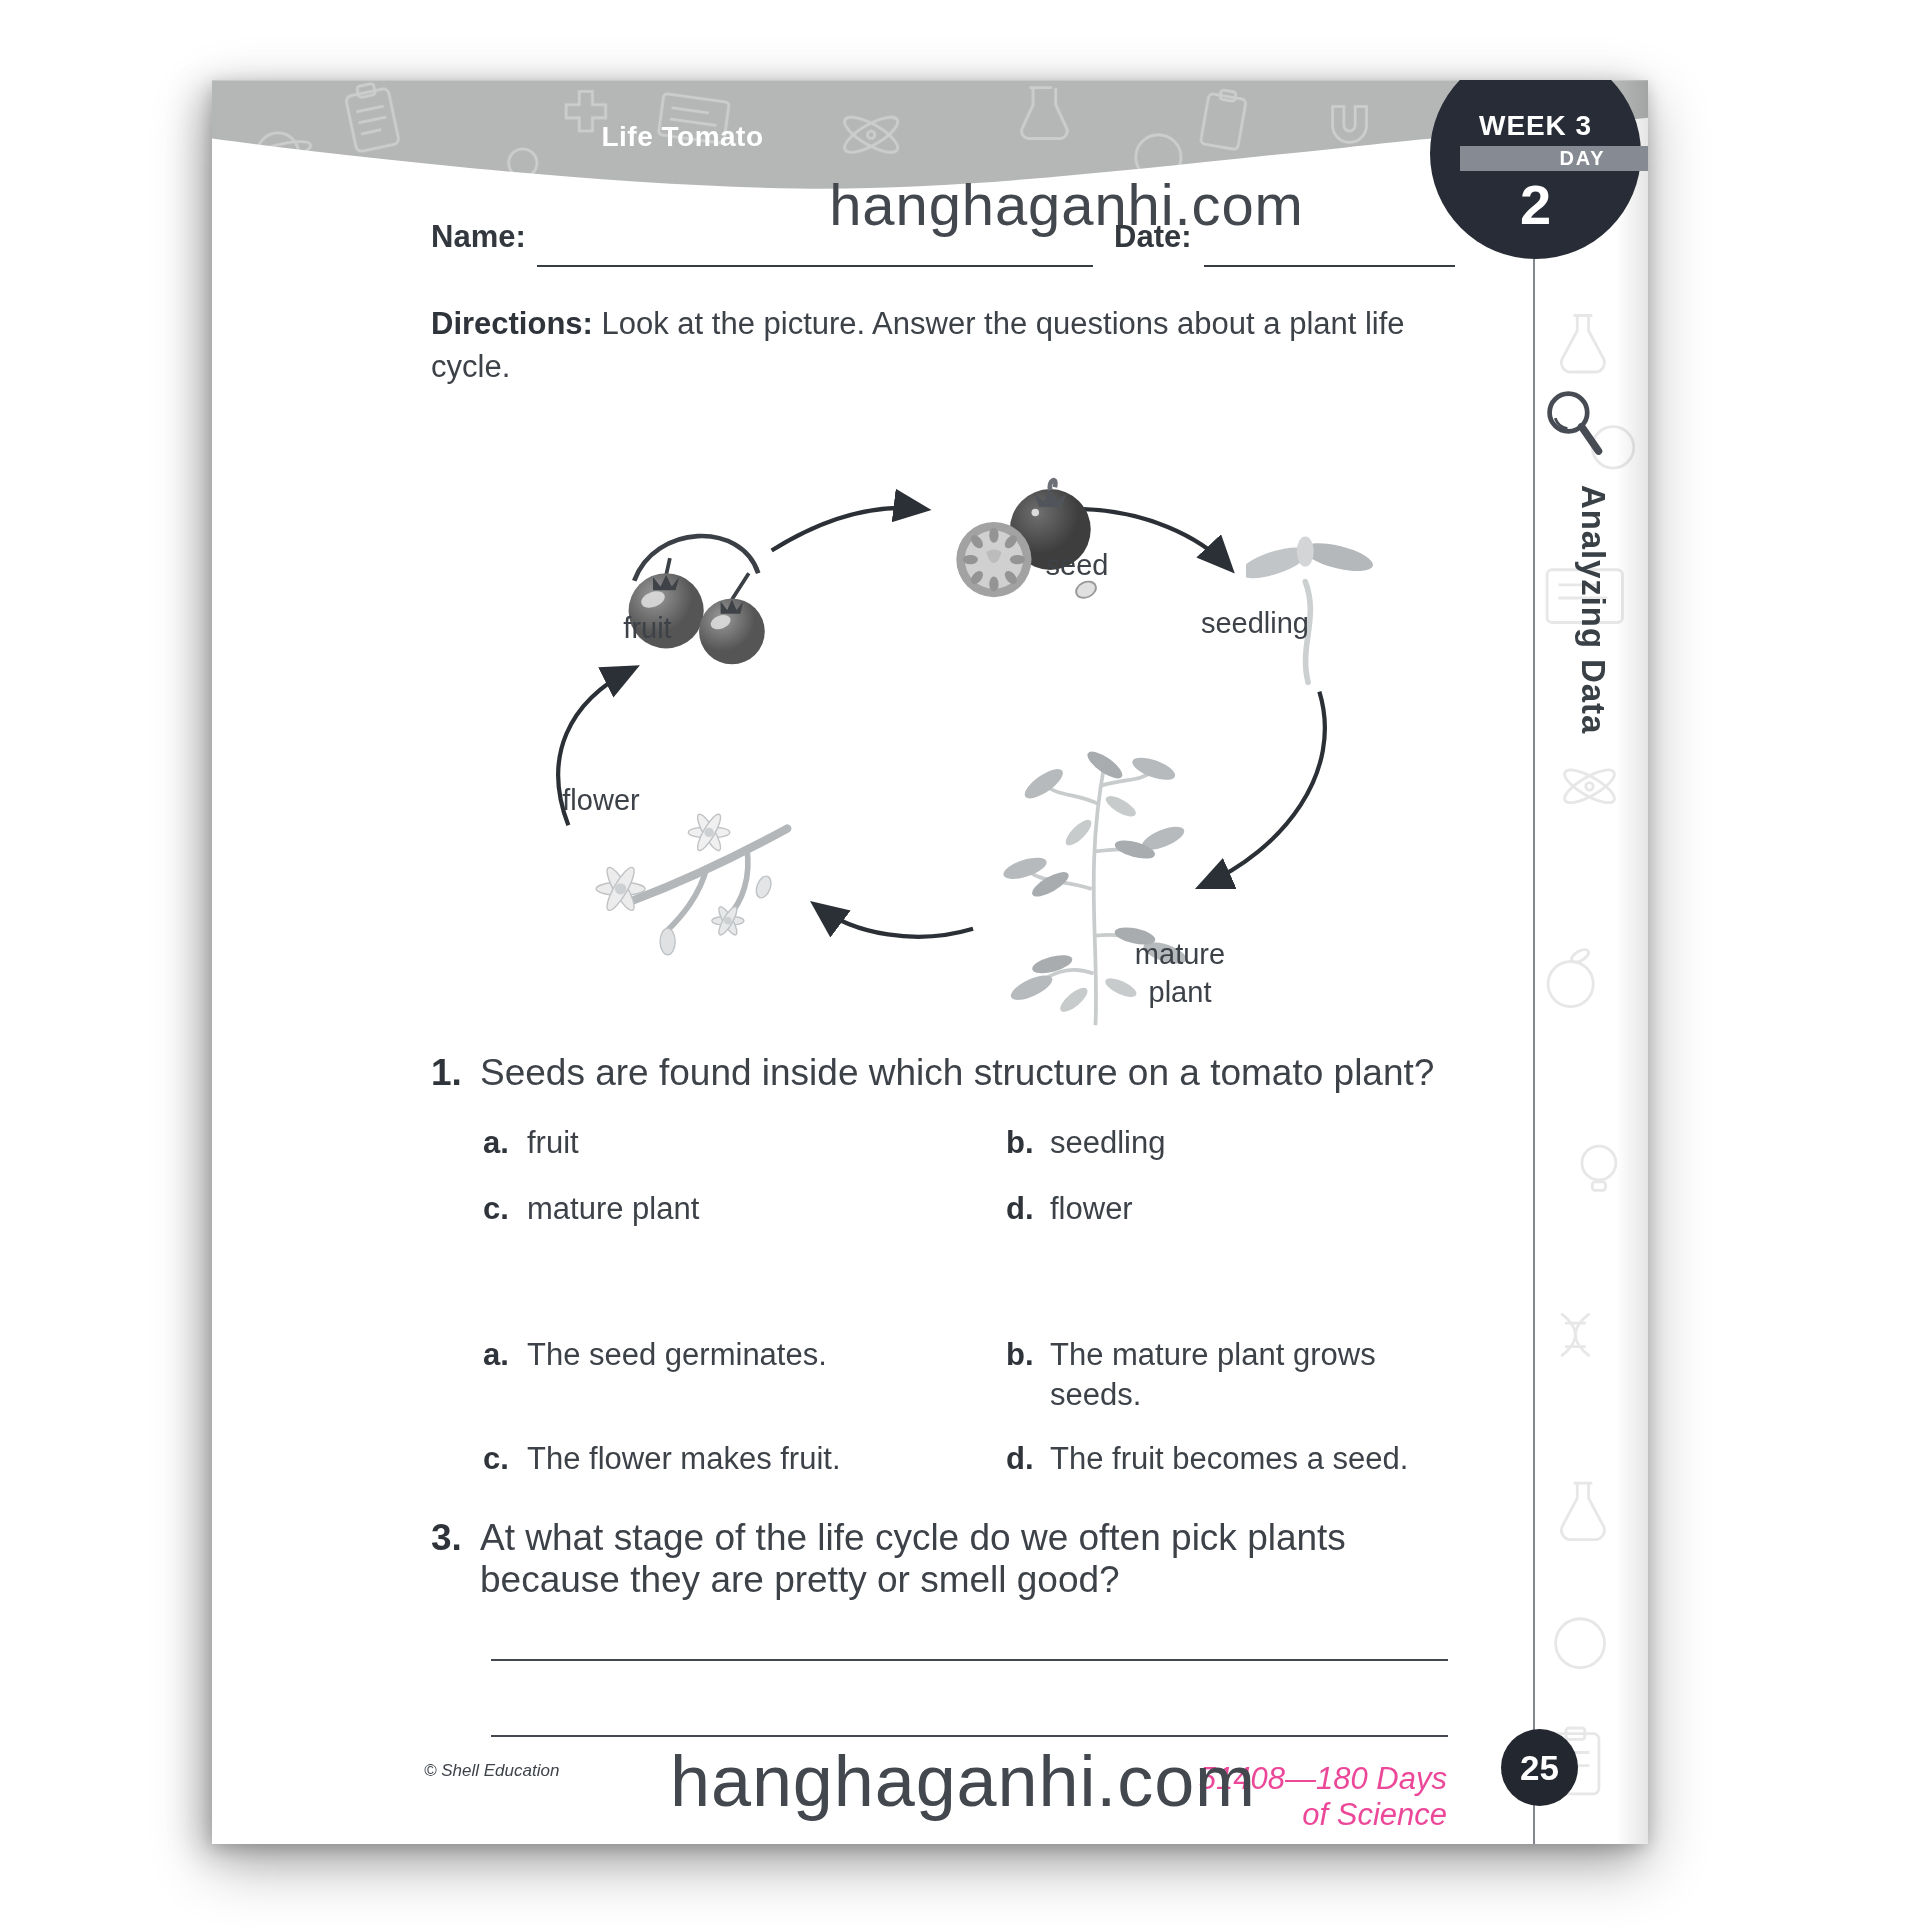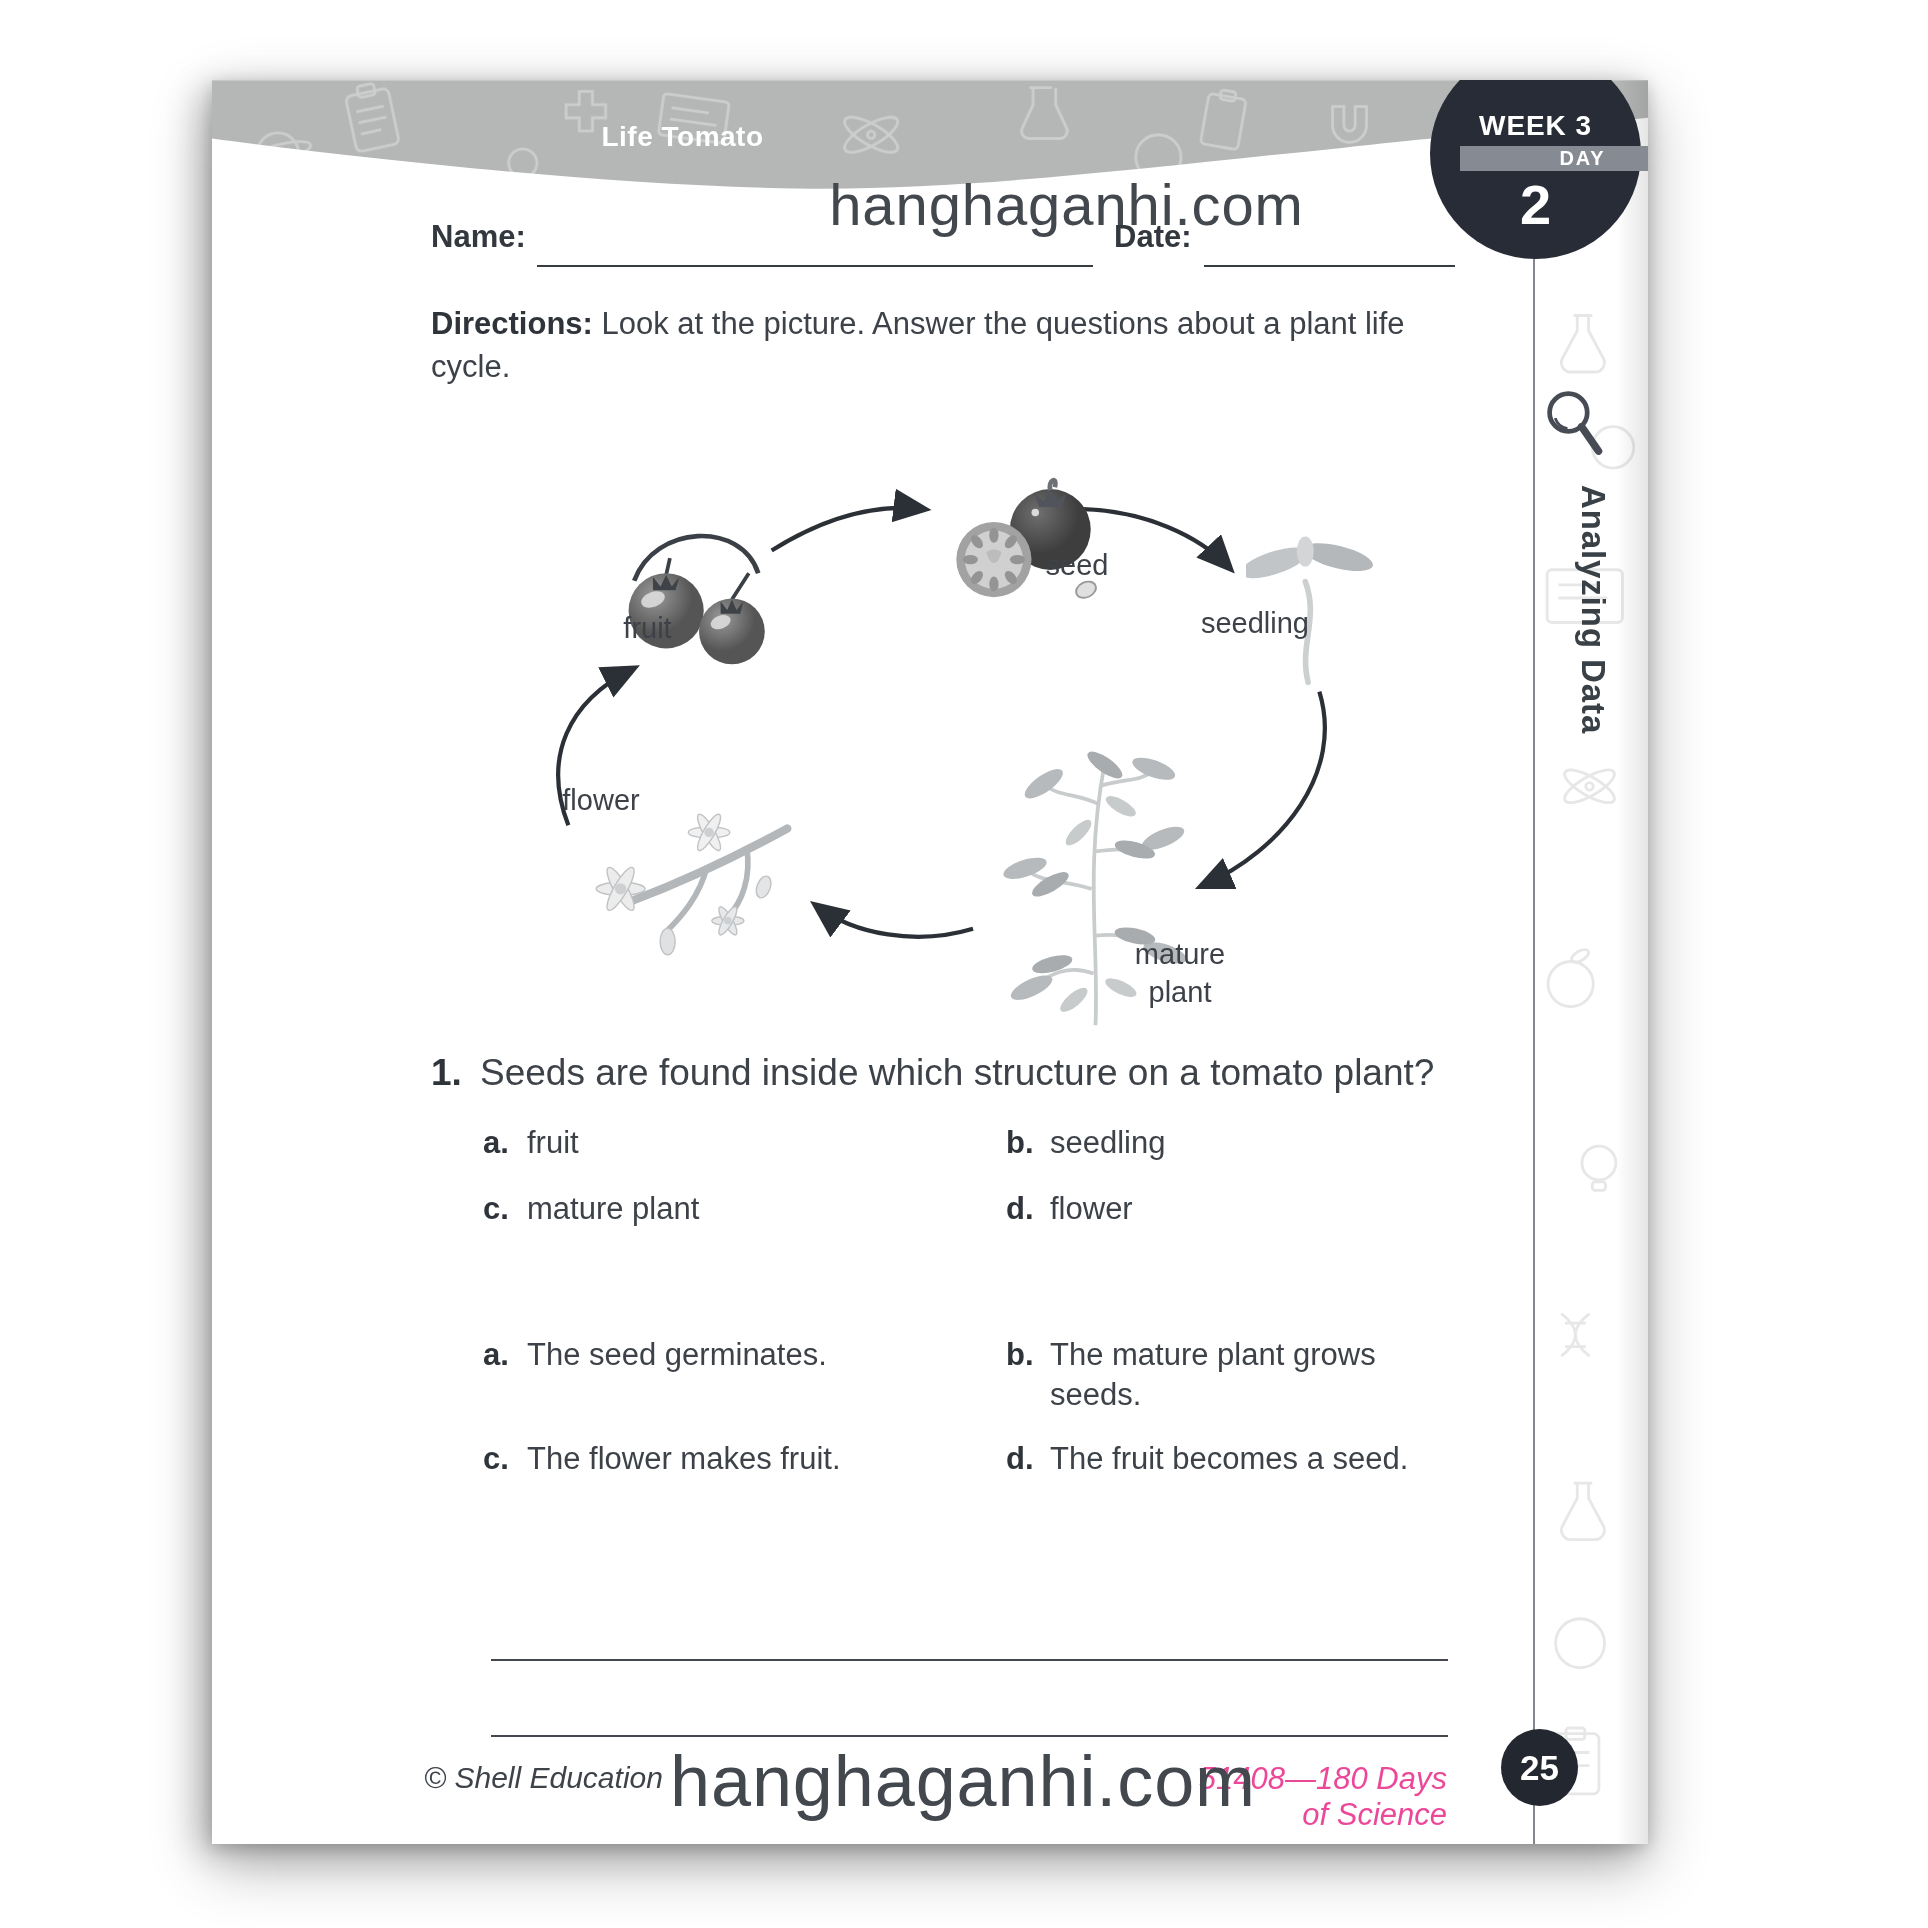--- a/index.html
+++ b/index.html
@@ -335,6 +335,9 @@
       <span class="olet">d.</span><span class="otxt">The fruit becomes a seed.</span>
     </div>
 
+    <div class="qline" style="top:1437px;line-height:42px;width:994px;">
+      <span class="qnum">3.</span><span class="qtext" style="width:942px;">At what stage of the life cycle do we often pick plants because they are pretty or smell good?</span>
+    </div>
     <div class="rule" style="left:279px;top:1579px;width:957px;border-top-width:2.8px;border-top-color:#43484e;"></div>
     <div class="rule" style="left:279px;top:1655px;width:957px;border-top-width:2.8px;border-top-color:#43484e;"></div>
 

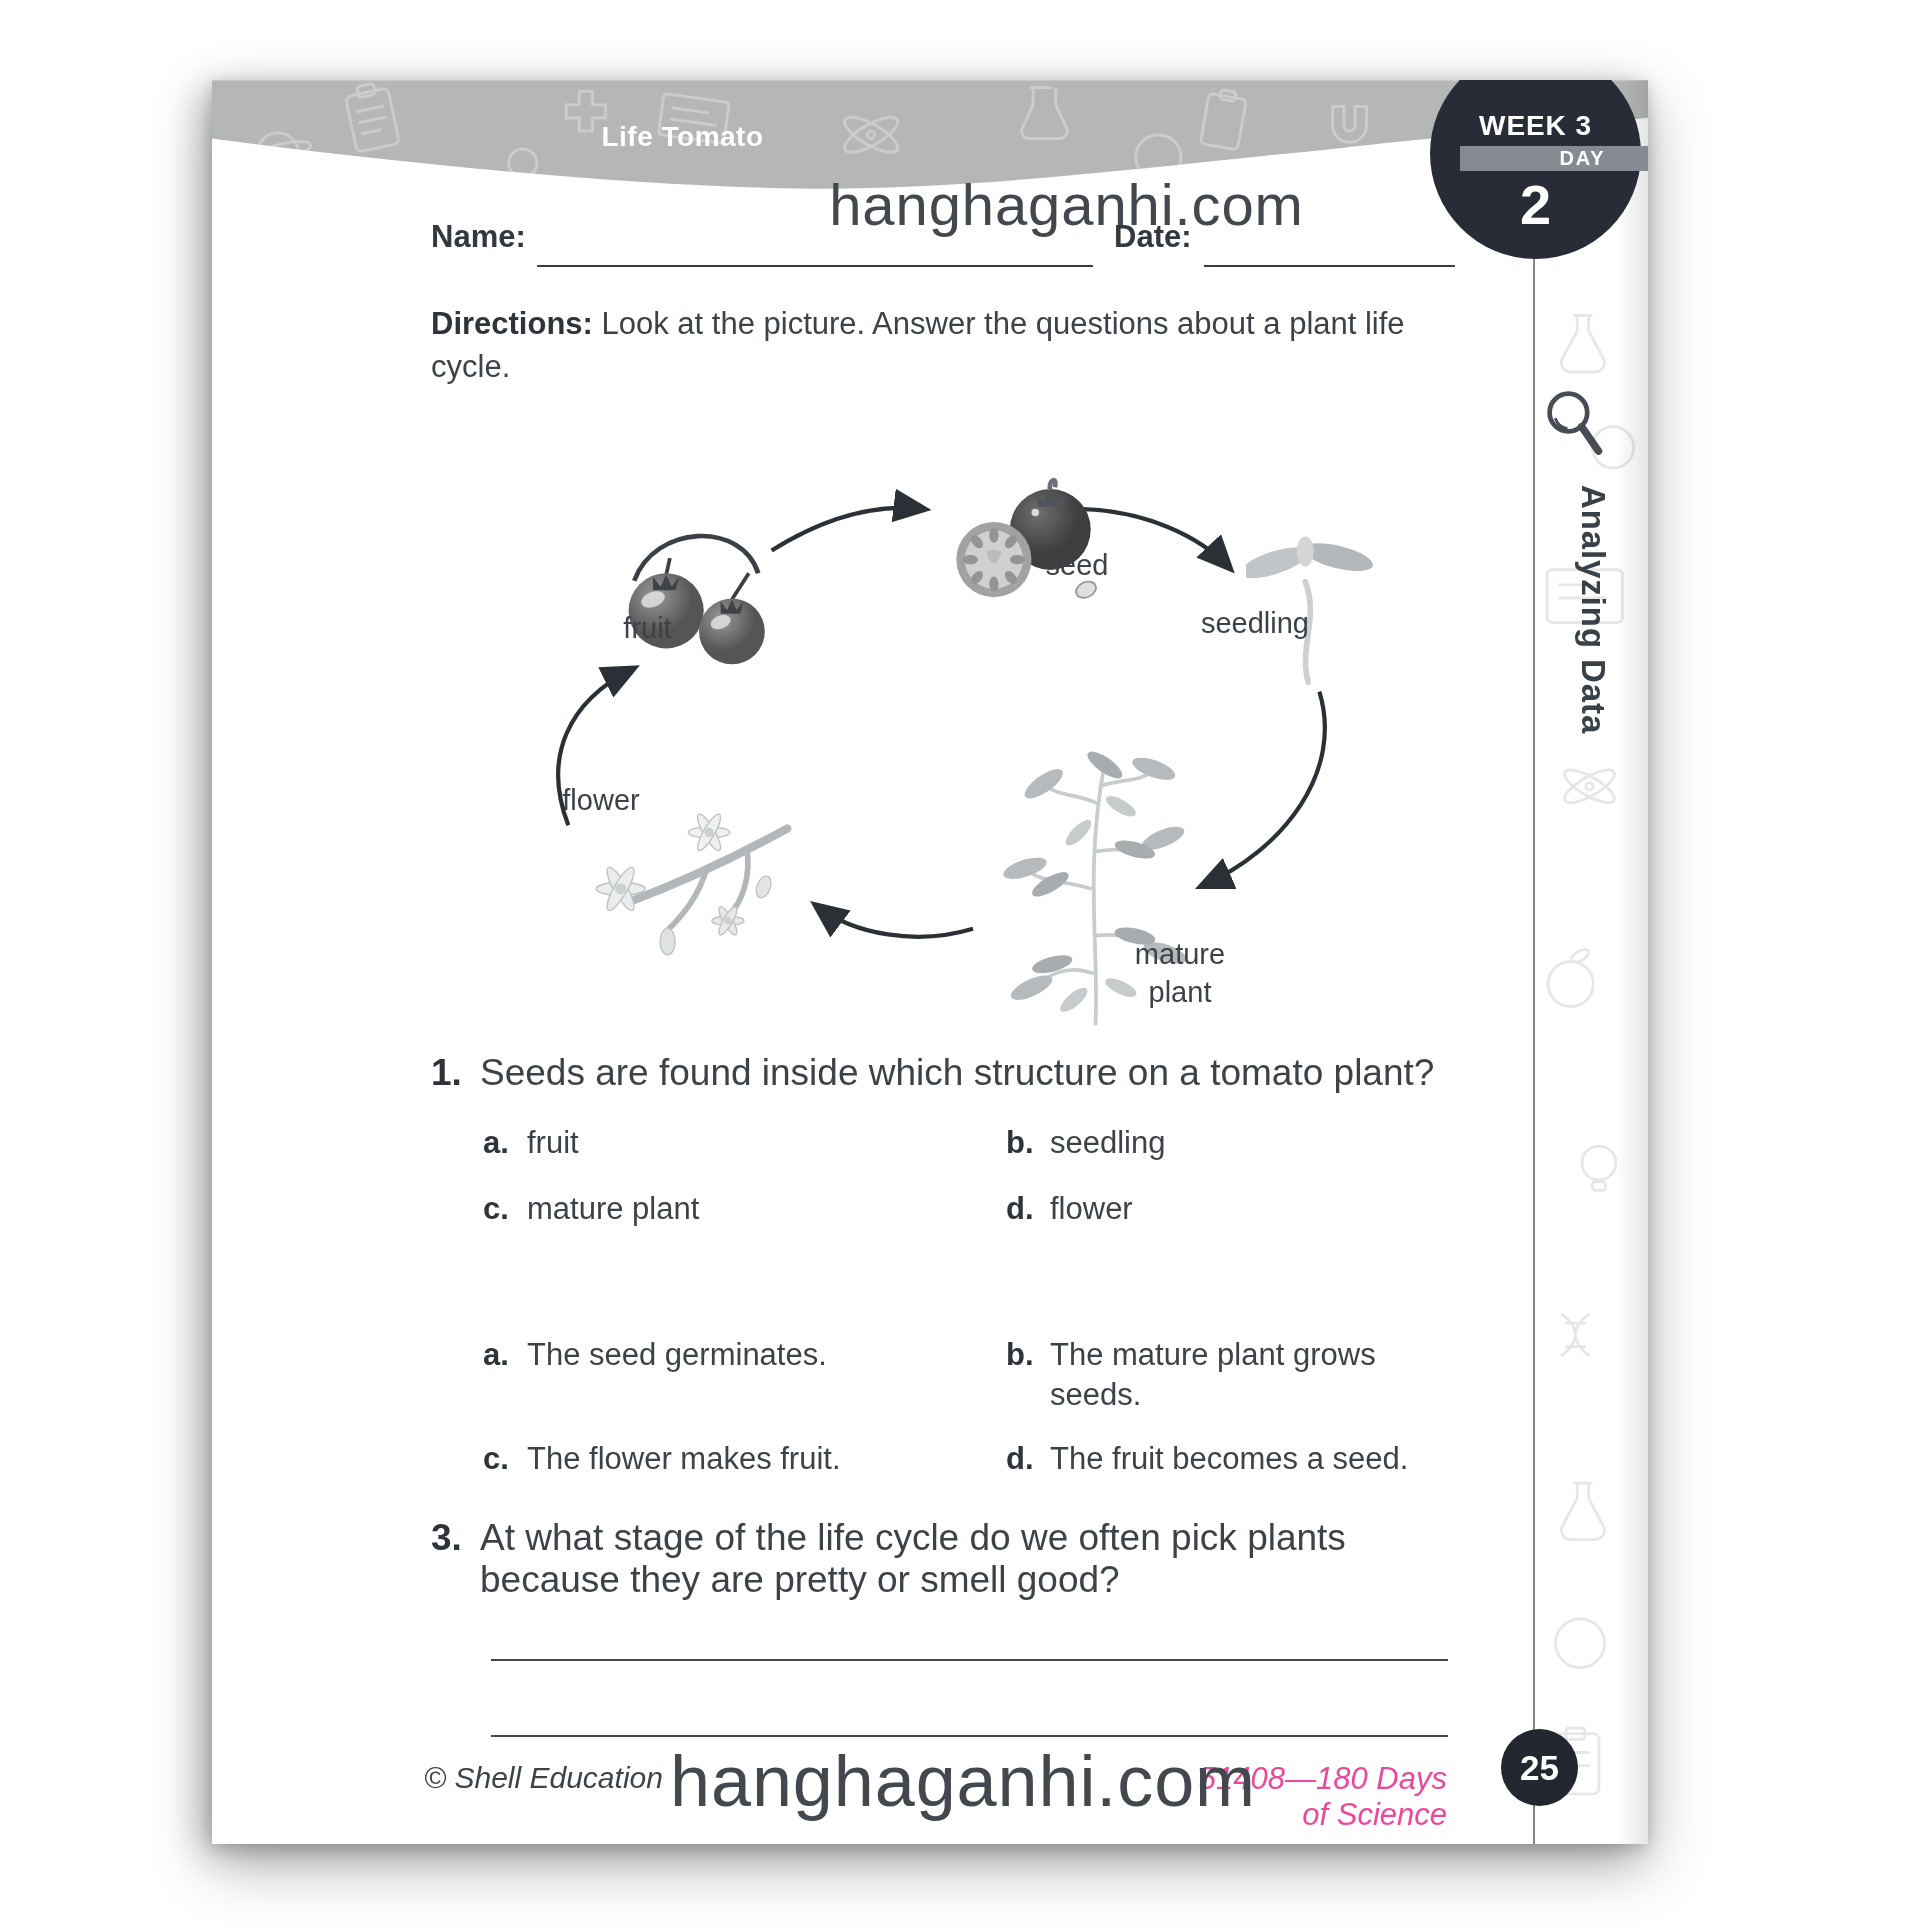--- a/index.html
+++ b/index.html
@@ -55,7 +55,7 @@
   .otxt{display:inline-block;vertical-align:top;}
   .otxt.wrap{width:330px;}
   
-  .footL{position:absolute;left:212px;top:1681px;font-size:30px;font-style:italic;color:#3e434a;}
+  .footL{position:absolute;left:212px;top:1681px;font-size:17px;font-style:italic;color:#3e434a;}
   .footR{position:absolute;left:981px;top:1681px;width:254px;text-align:right;
         font-size:31px;font-style:italic;color:#ec4899;}
   

